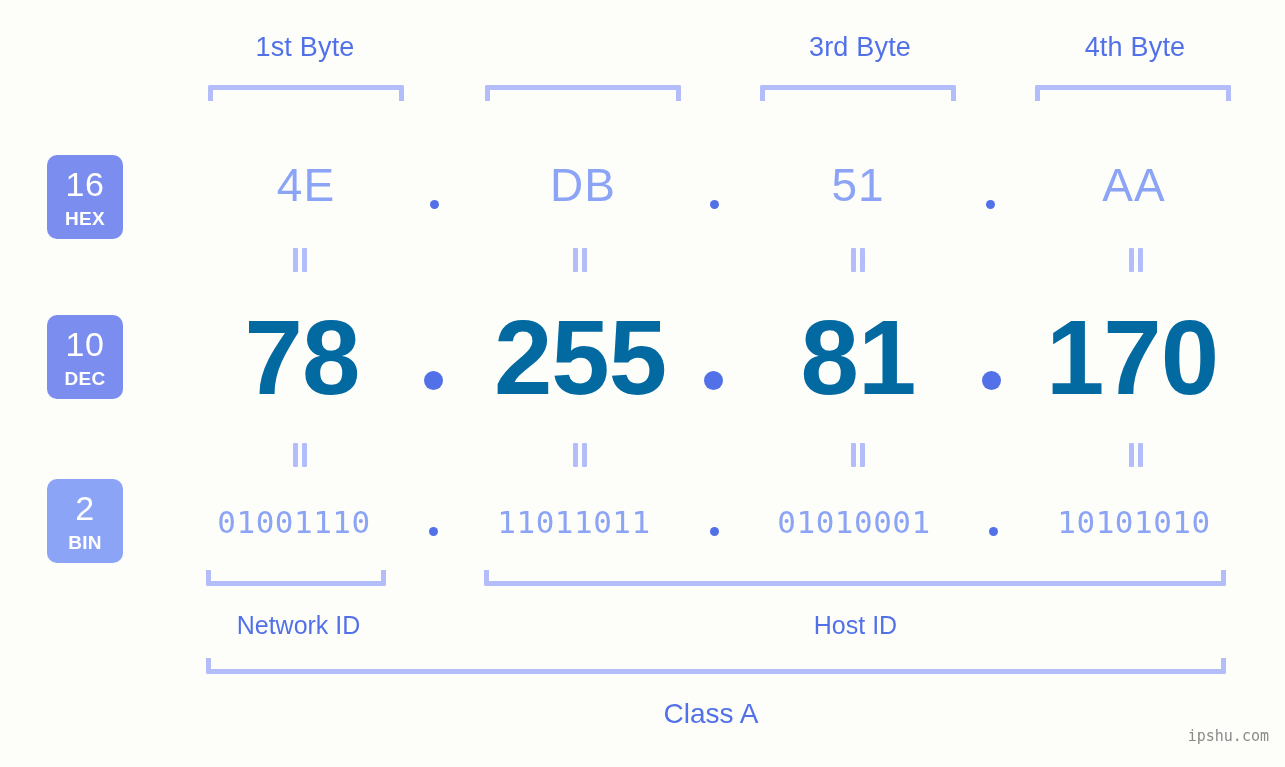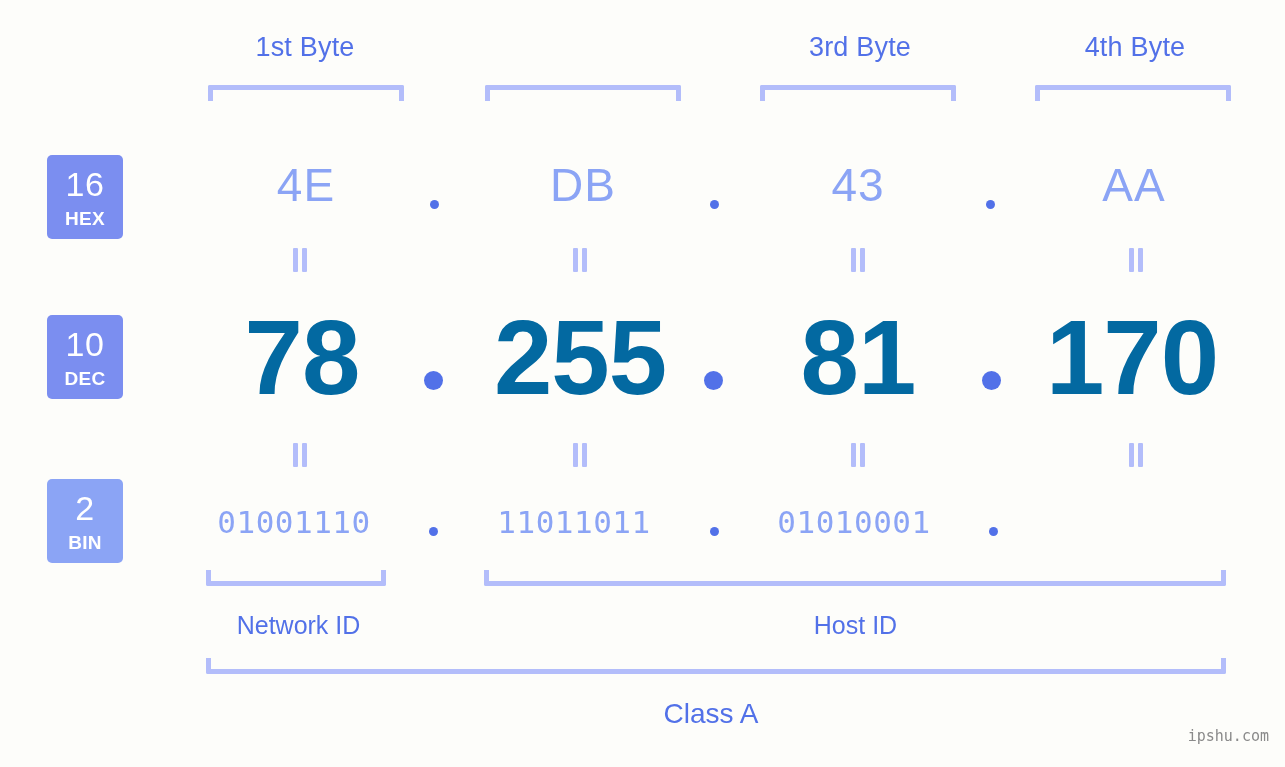--- a/index.html
+++ b/index.html
@@ -62,7 +62,7 @@
     left: 47px;
     width: 76px;
     height: 84px;
-    border-radius: 5px;
+    border-radius: 10px;
     color: #ffffff;
     display: flex;
     flex-direction: column;

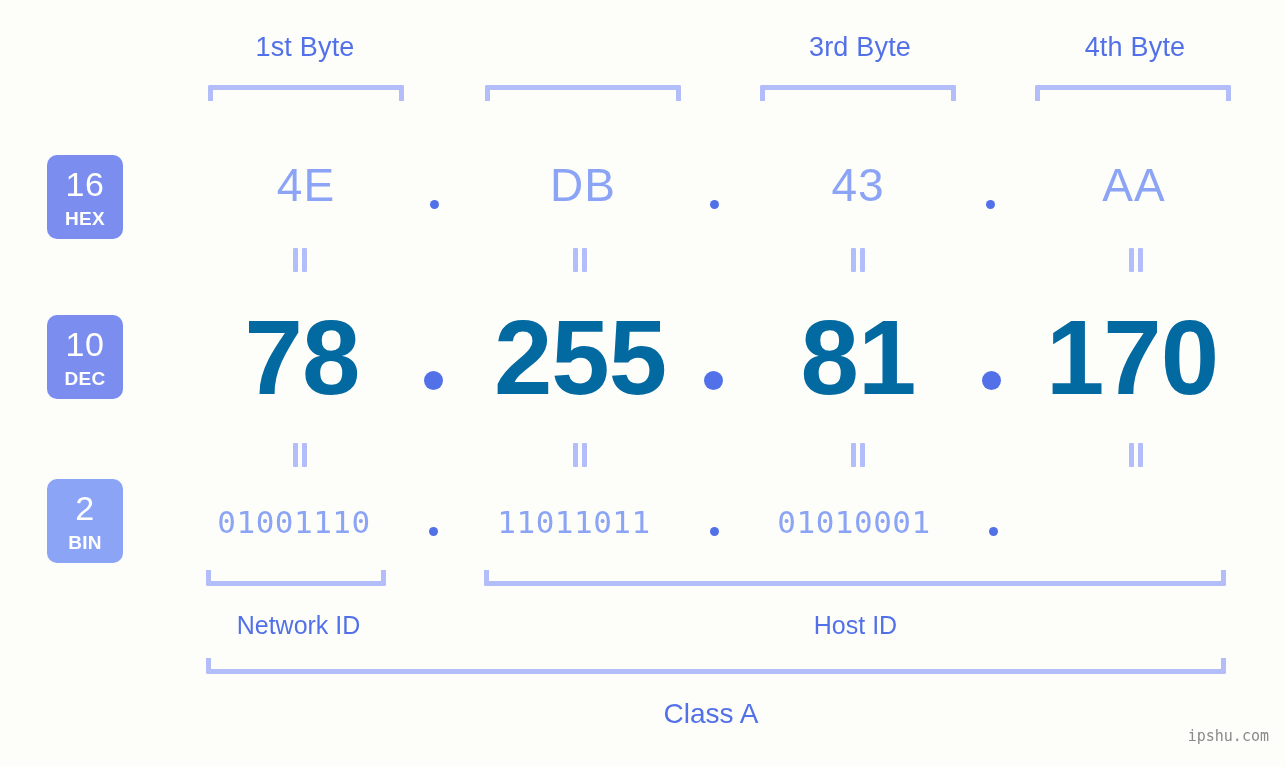--- a/index.html
+++ b/index.html
@@ -218,7 +218,7 @@
   <div class="hex-dot" style="left:430px;"></div>
   <div class="hex-val" style="left:483px; width:200px; top:158px;">DB</div>
   <div class="hex-dot" style="left:710px;"></div>
-  <div class="hex-val" style="left:758px; width:200px; top:158px;">43</div>
+  <div class="hex-val" style="left:758px; width:200px; top:158px;">51</div>
   <div class="hex-dot" style="left:986px;"></div>
   <div class="hex-val" style="left:1034px; width:200px; top:158px;">AA</div>
 

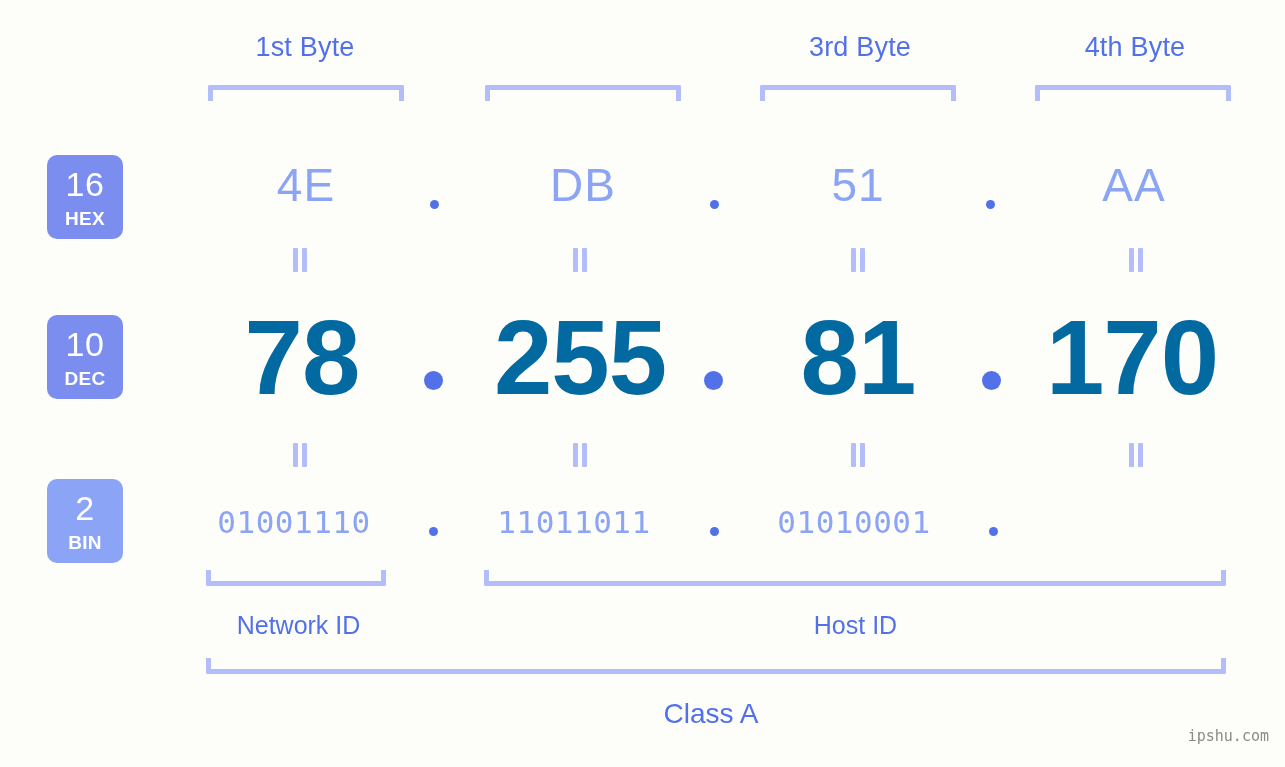--- a/index.html
+++ b/index.html
@@ -270,6 +270,7 @@
   <div class="bin-dot" style="left:710px;"></div>
   <div class="bin-val" style="left:754px; width:200px; top:504px;">01010001</div>
   <div class="bin-dot" style="left:989px;"></div>
+  <div class="bin-val" style="left:1034px; width:200px; top:504px;">10101010</div>
 
   <div class="bracket-bottom" style="left:206px; top:570px; width:180px;"></div>
   <div class="bracket-bottom" style="left:484px; top:570px; width:742px;"></div>

